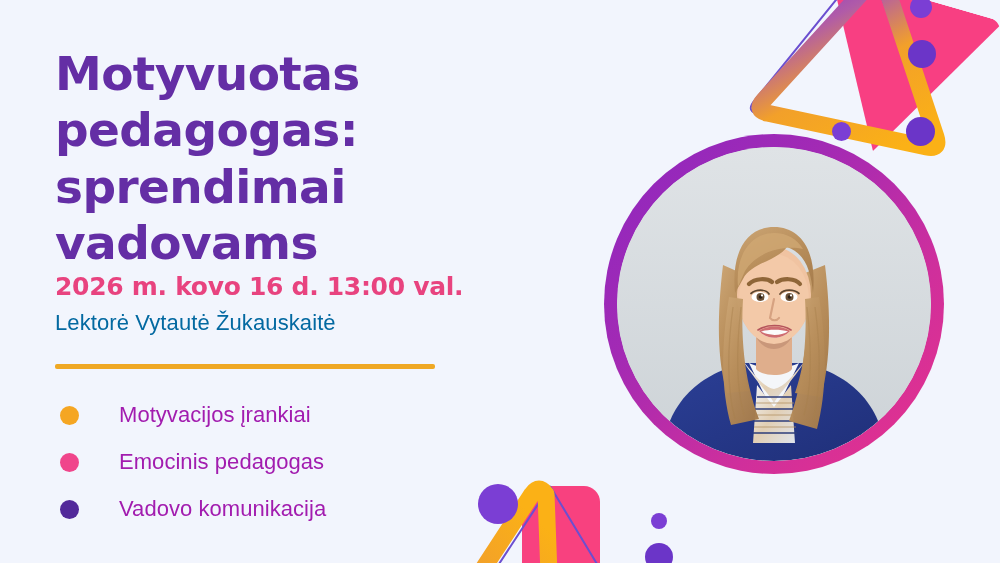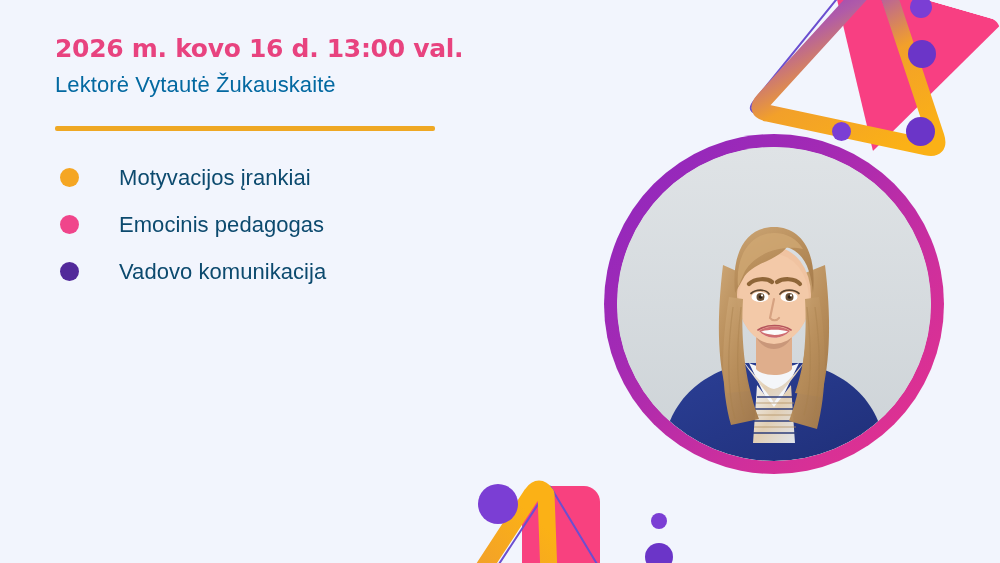--- a/index.html
+++ b/index.html
@@ -304,6 +304,10 @@
 
   <div class="content">
 
+    <h1 class="headline">
+      <span>Motyvuotas pedagogas:</span>
+      <span class="l2">sprendimai vadovams</span>
+    </h1>
 
     <div class="event-date">2026 m. kovo 16 d. 13:00 val.</div>
     <div class="lecturer">Lektorė Vytautė Žukauskaitė</div>

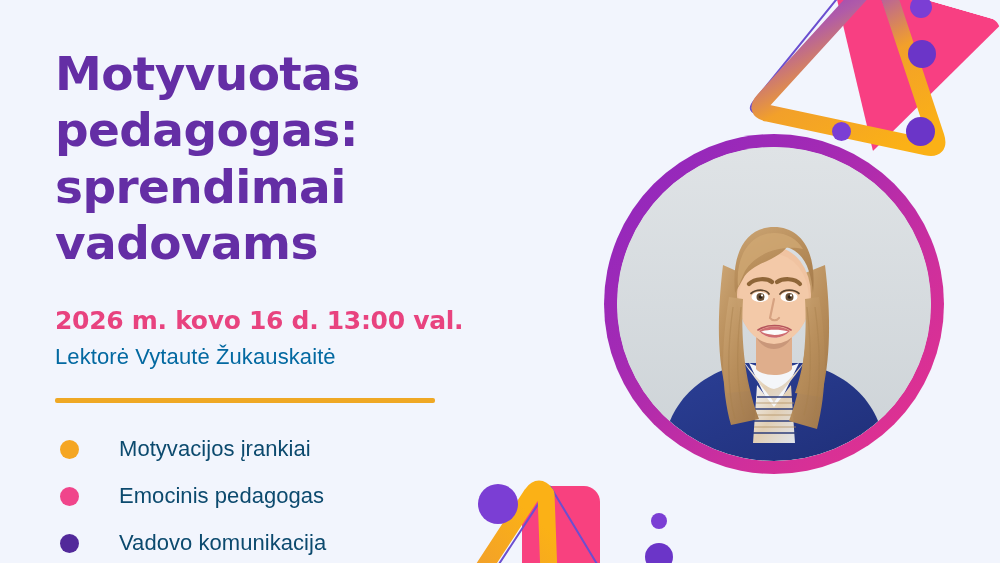--- a/index.html
+++ b/index.html
@@ -106,7 +106,6 @@
   .headline .l2 { display:block; }
 
   .event-date {
-    margin-top:34px;
     font-family:"DejaVu Sans", sans-serif;
     font-weight:bold;
     font-size:25px;

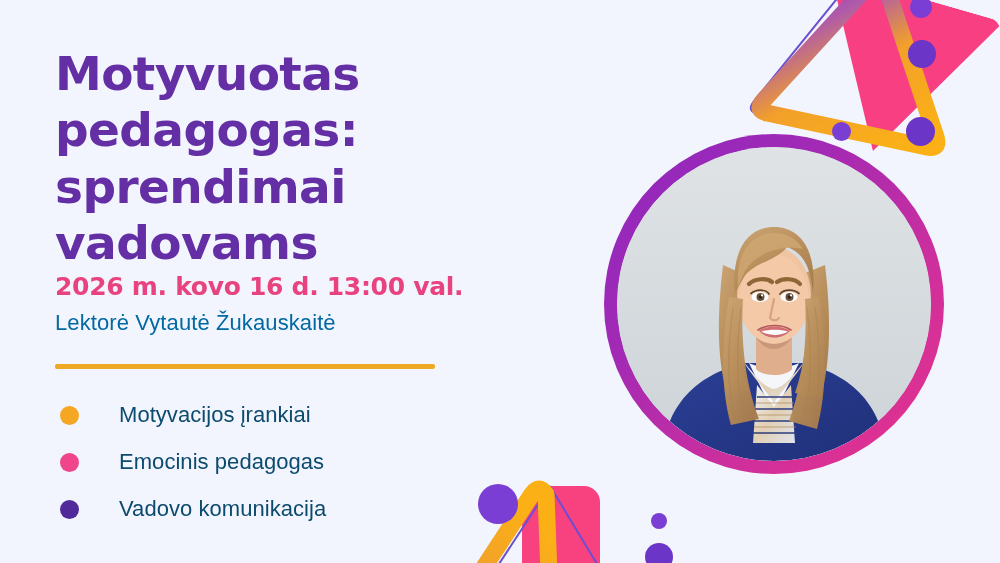--- a/index.html
+++ b/index.html
@@ -135,7 +135,7 @@
   .bullet-text {
     margin-left:40px;
     font-size:22px;
-    color:#0c4a6e;
+    color:#a21caf;
     letter-spacing:0.05px;
   }
 </style>

